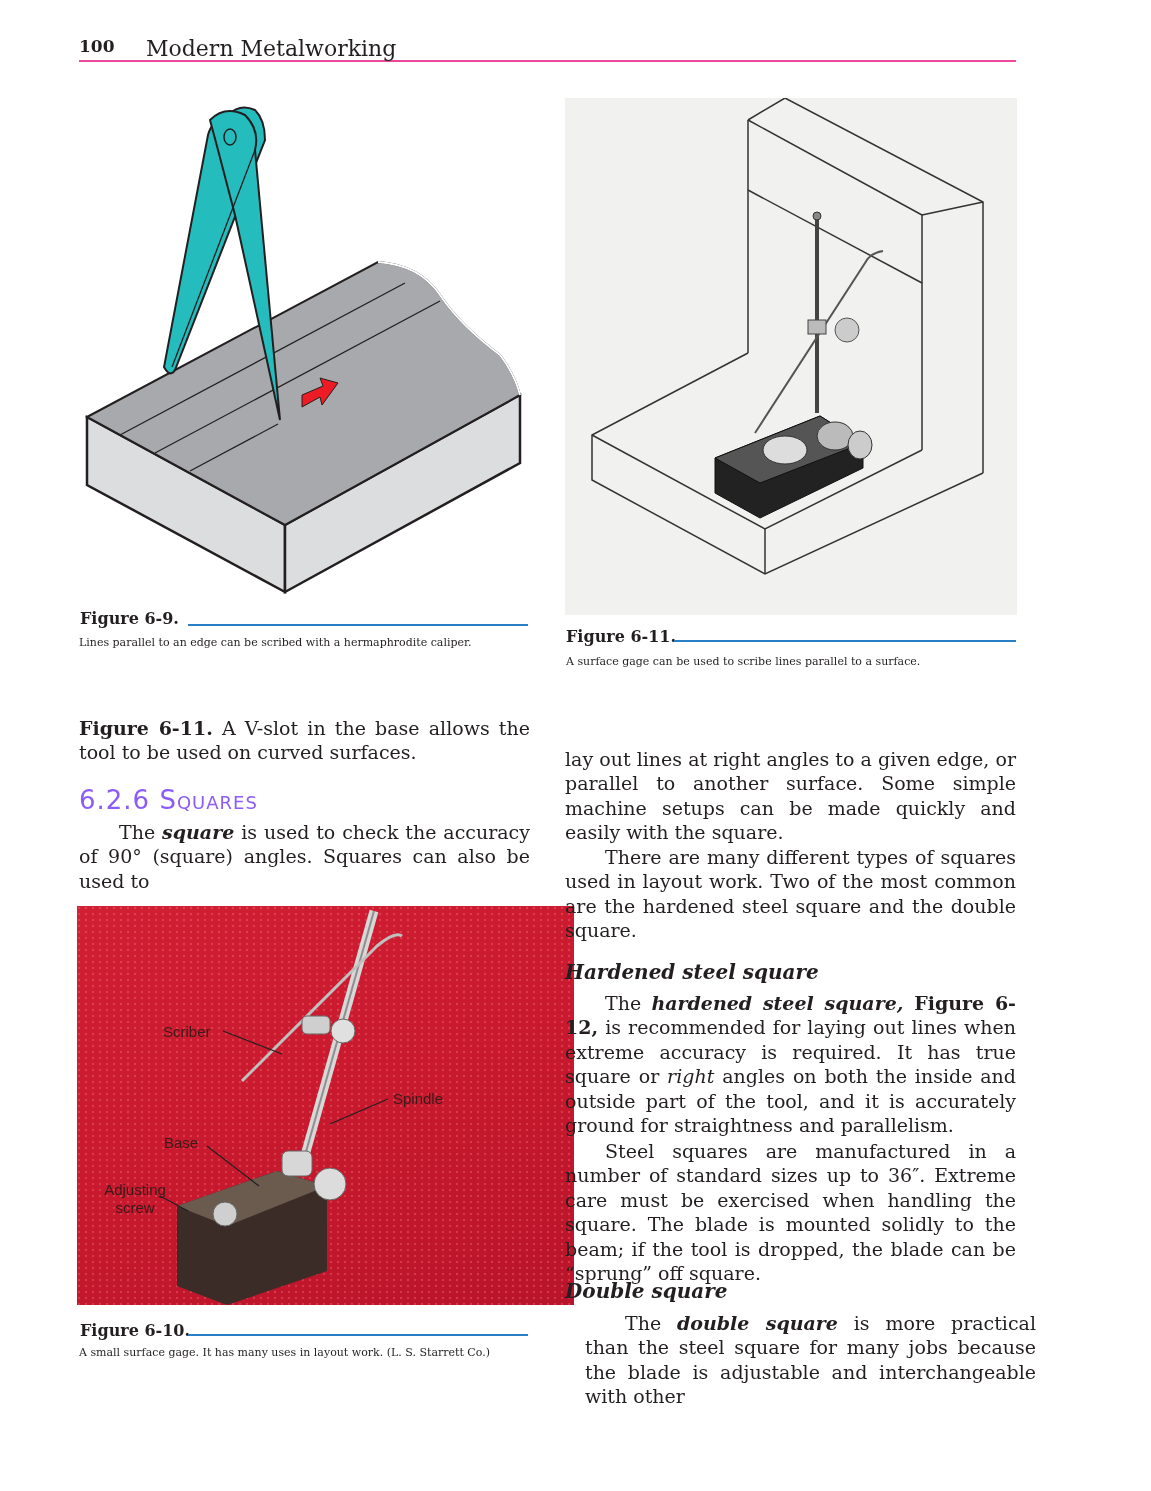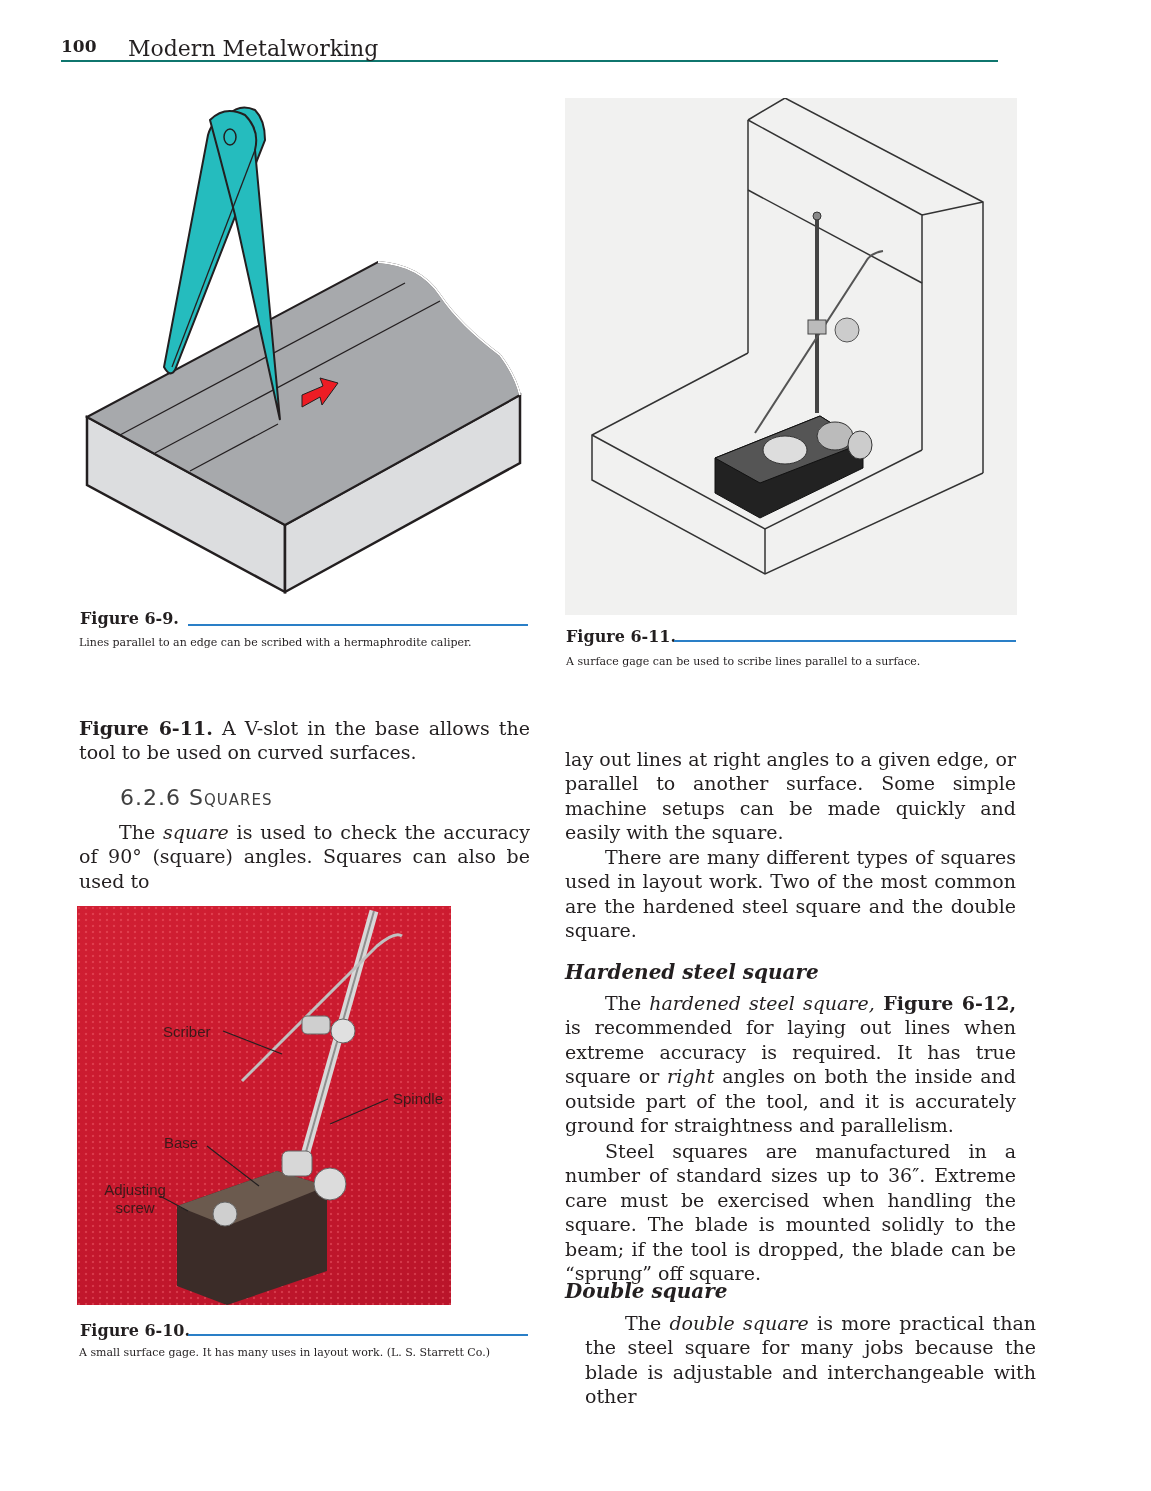--- a/index.html
+++ b/index.html
@@ -8,8 +8,8 @@
     .abs { position: absolute; }
 
     
-    .running-head { left: 61px; top: 34px; width: 937px; height: 26px;
-                    border-bottom: 2px solid #0f766e; }
+    .running-head { left: 79px; top: 34px; width: 937px; height: 26px;
+                    border-bottom: 2px solid #ec4899; }
     .page-num { position: absolute; left: 0; top: 2px; font-weight: bold; font-size: 17px; }
     .book-title { position: absolute; left: 67px; top: 2px; font-size: 22px; }
 

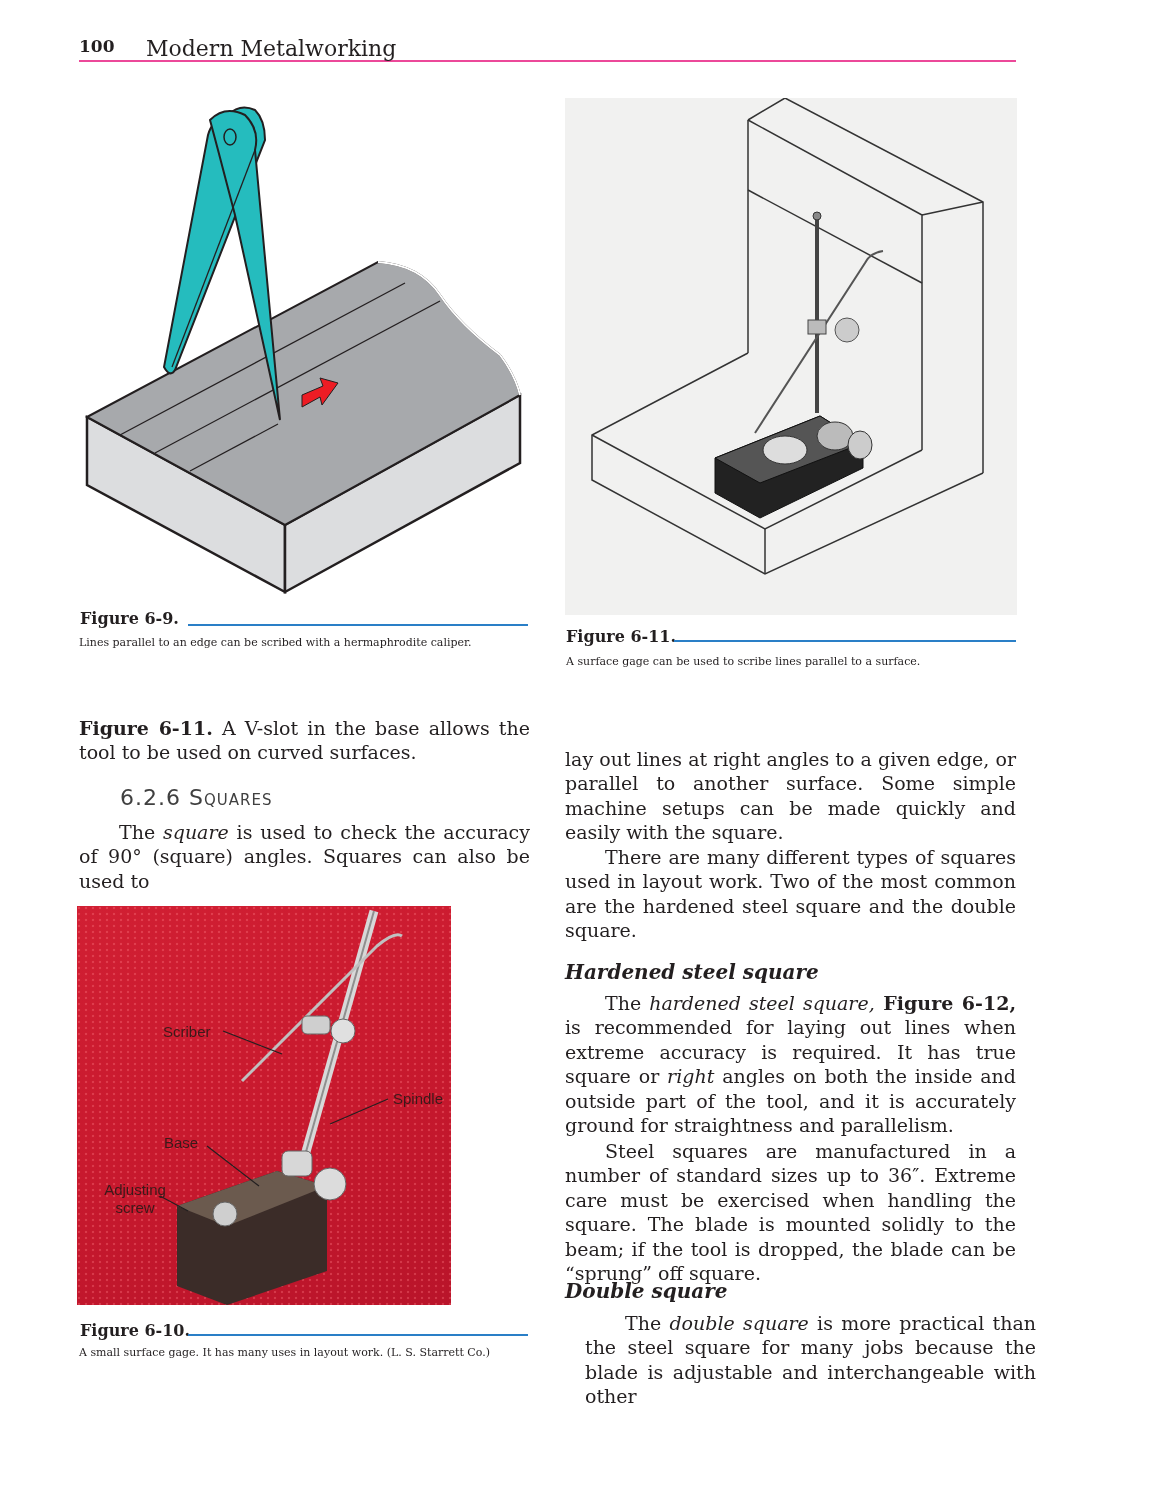--- a/index.html
+++ b/index.html
@@ -24,9 +24,9 @@
     
     .para { position: absolute; font-size: 19px; line-height: 24.4px; text-align: justify; }
     .indent { text-indent: 40px; }
-    .section-heading { position: absolute; left: 79px; top: 785px; color: #404040;
+    .section-heading { position: absolute; left: 79px; top: 785px; color: #8b5cf6;
                        font-family: "DejaVu Sans", "Liberation Sans", sans-serif;
-                       font-size: 22px; letter-spacing: 1px; font-variant: small-caps; margin-left: 41px; }
+                       font-size: 26px; letter-spacing: 1px; font-variant: small-caps; }
     .subhead { position: absolute; font-style: italic; font-weight: bold; font-size: 20px; }
     .b { font-weight: bold; }
     .bi { font-weight: normal; font-style: italic; }

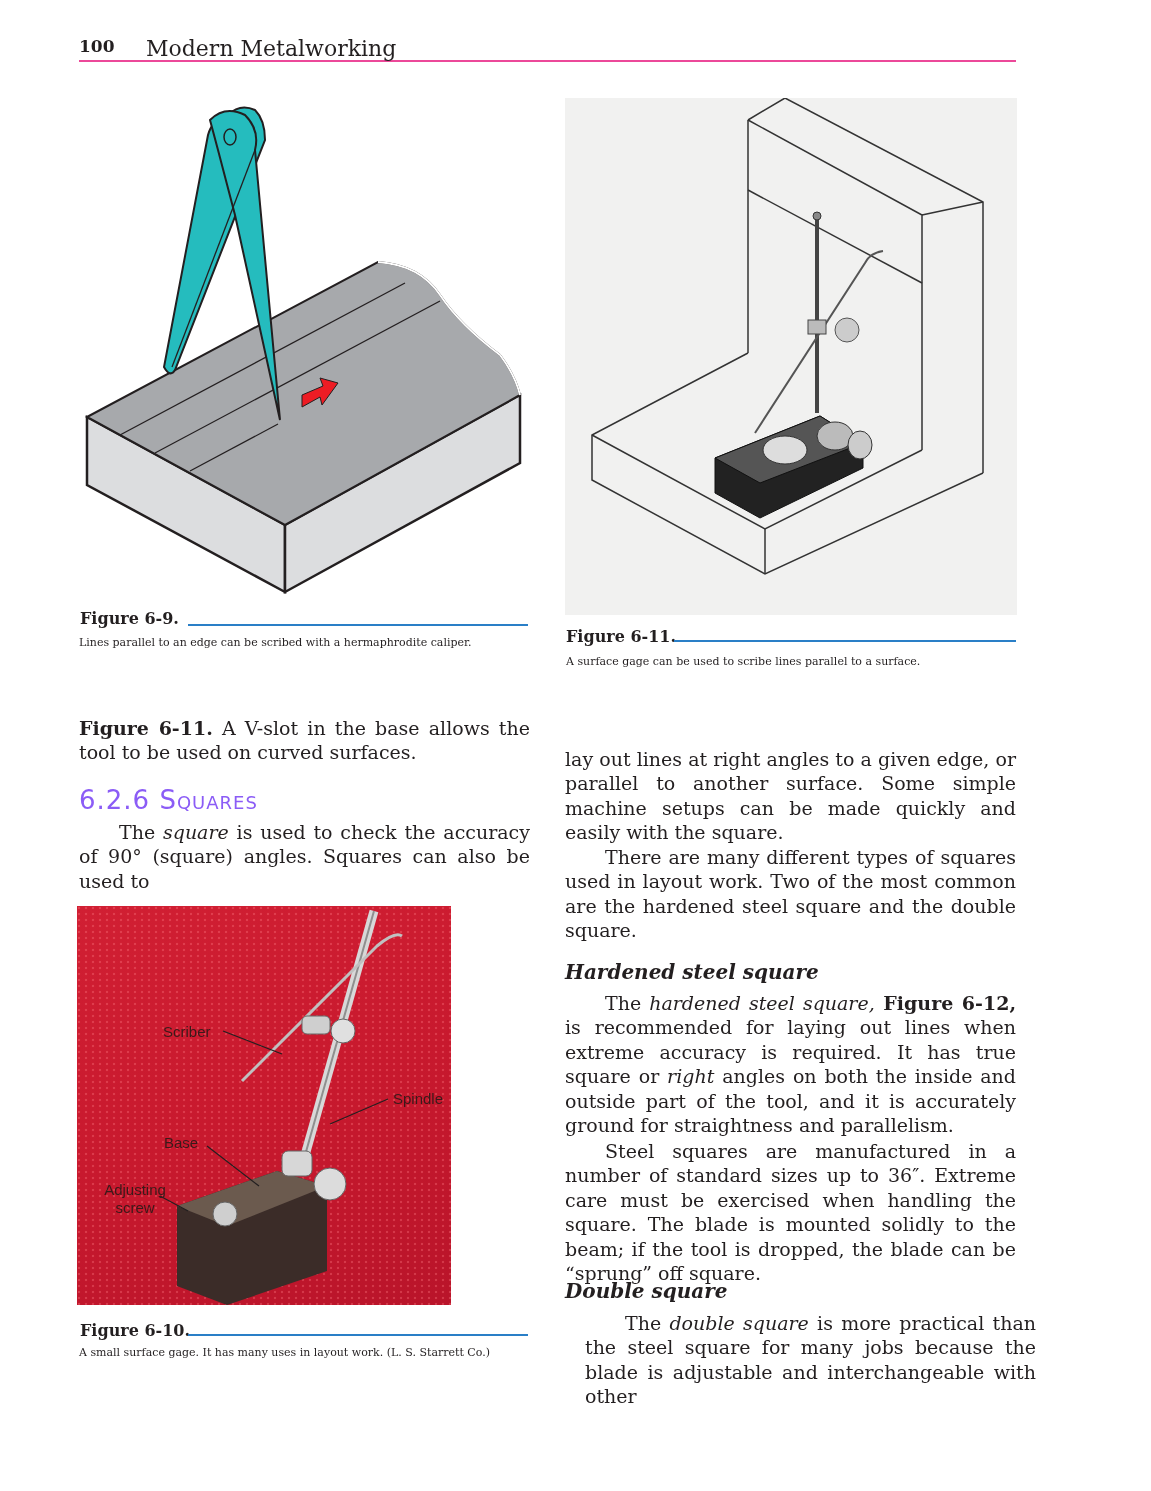--- a/index.html
+++ b/index.html
@@ -29,7 +29,7 @@
                        font-size: 26px; letter-spacing: 1px; font-variant: small-caps; }
     .subhead { position: absolute; font-style: italic; font-weight: bold; font-size: 20px; }
     .b { font-weight: bold; }
-    .bi { font-weight: normal; font-style: italic; }
+    .bi { font-weight: bold; font-style: italic; }
     .i { font-style: italic; }
 
     .photo-label { position: absolute; font-family: "Liberation Sans", "DejaVu Sans", sans-serif;

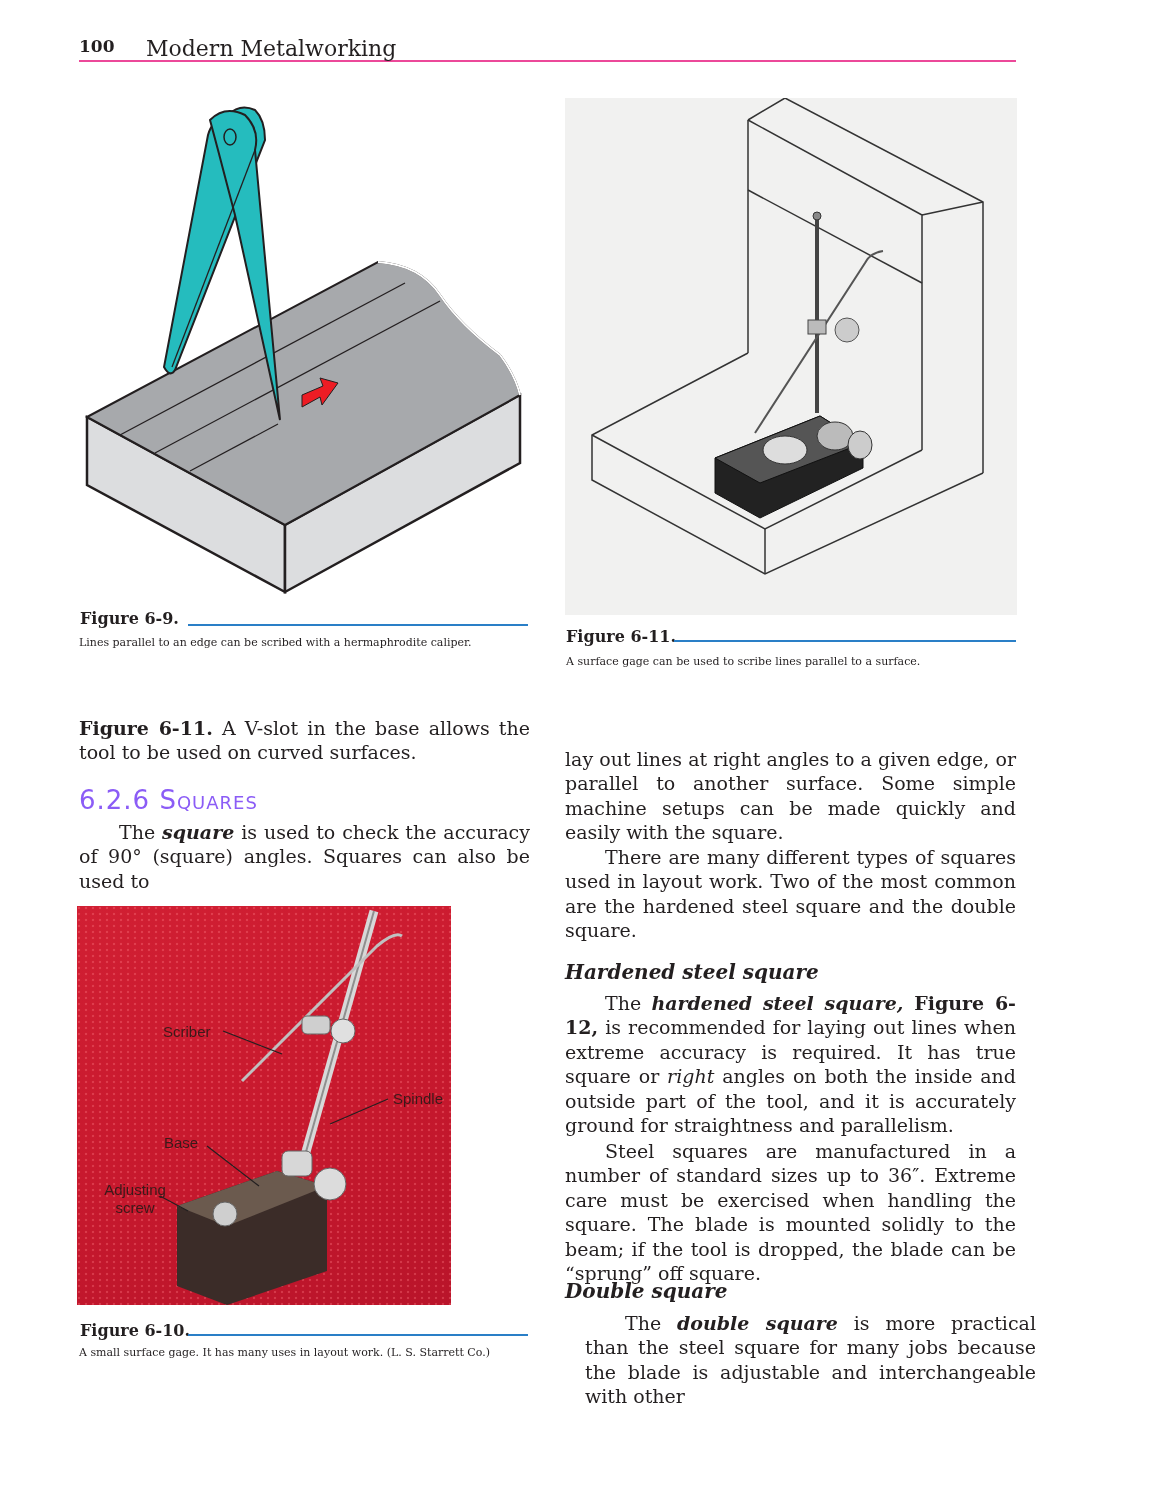--- a/index.html
+++ b/index.html
@@ -115,7 +115,7 @@
   <span>The </span><span class="bi">square</span><span> is used to check the accuracy of 90° (square) angles. Squares can also be used to</span>
 </div>
 
-<div class="fig" style="left:77px; top:906px; width:374px; height:399px;
+<div class="fig" style="left:77px; top:906px; width:497px; height:399px;
      background: radial-gradient(circle at 2px 2px, rgba(255,120,130,0.35) 1.2px, transparent 1.6px) 0 0/7px 6px,
                  linear-gradient(160deg, #d11f33 0%, #c8192e 50%, #b9142a 100%);">
   <svg width="453" height="399" viewBox="0 0 453 399" style="position:absolute;left:0;top:0;">

